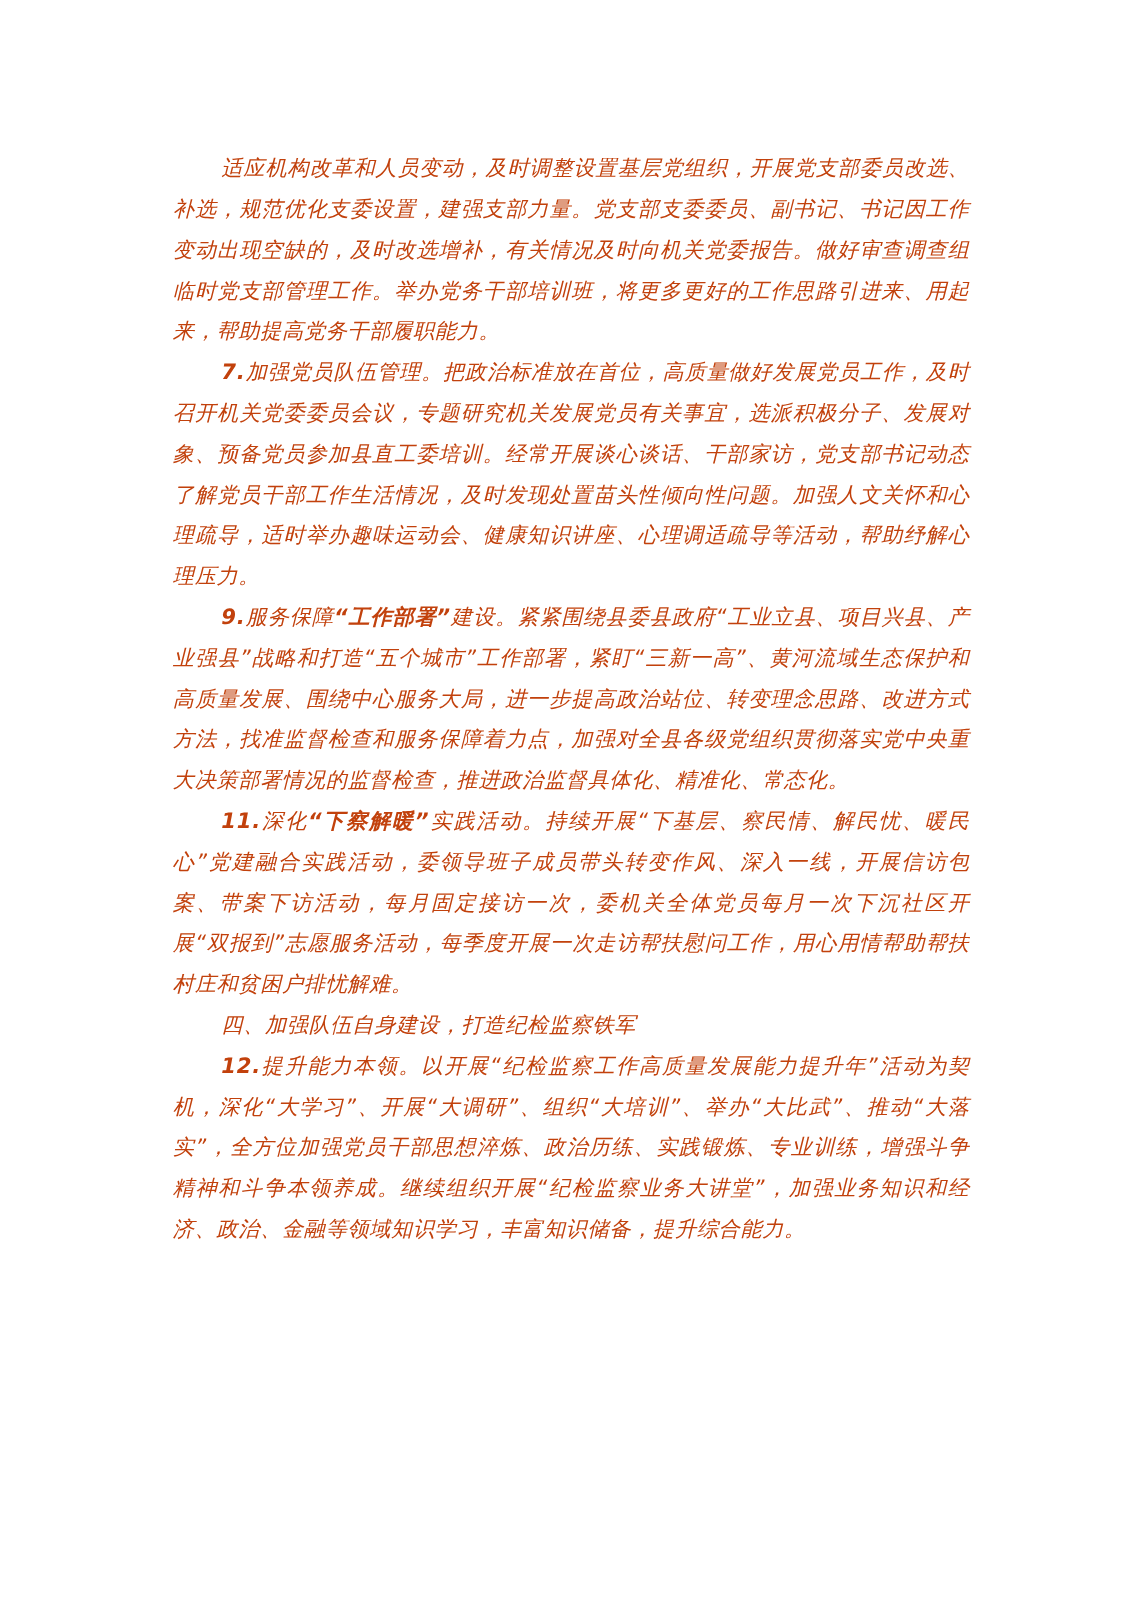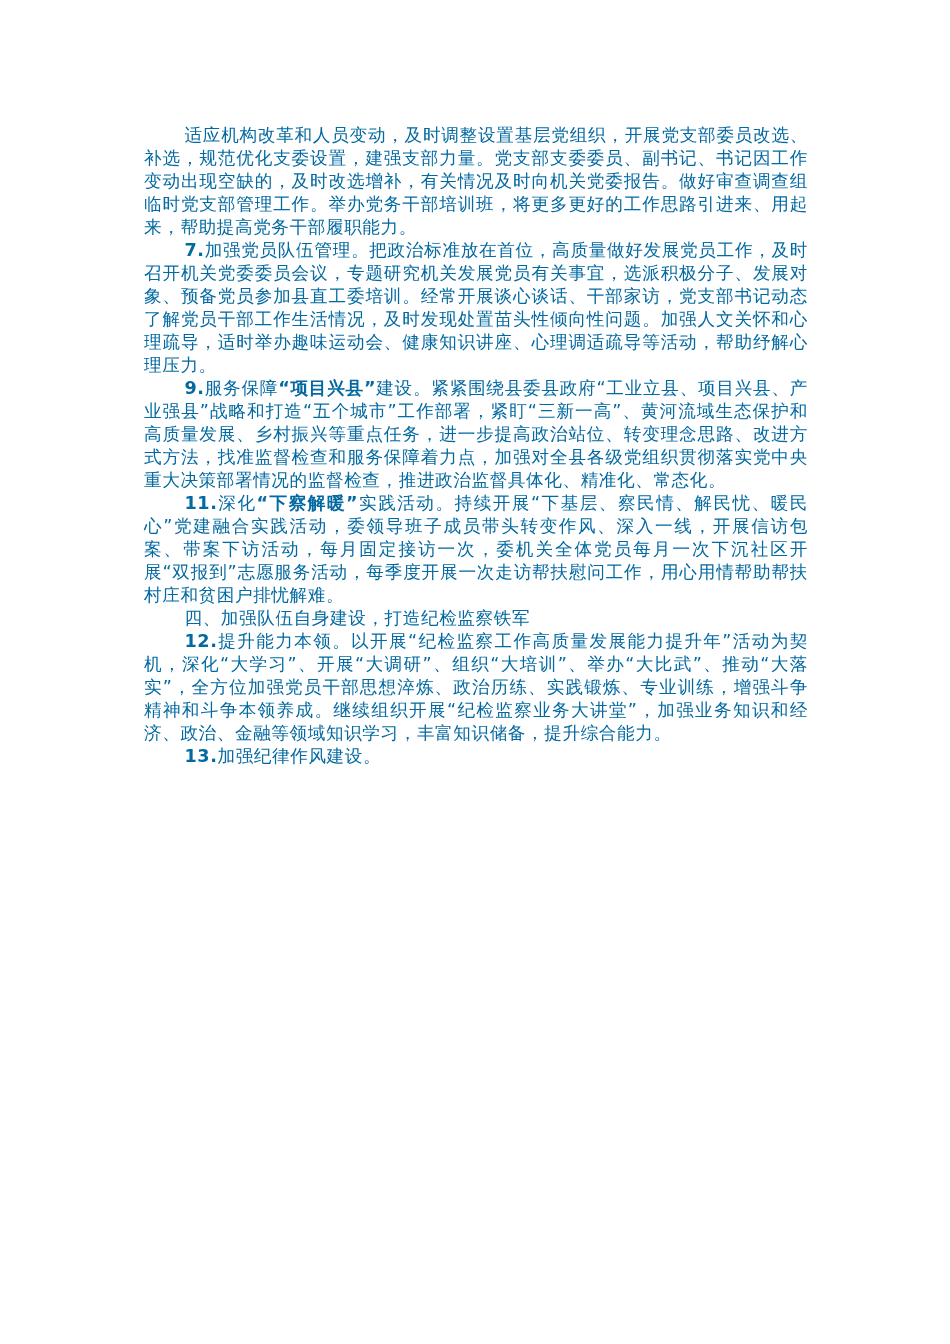--- a/index.html
+++ b/index.html
@@ -20,10 +20,11 @@
     width: 664px;
     font-family: "DejaVu Sans", "Liberation Sans", sans-serif;
     font-size: 17.6px;
-    line-height: 23px;
-    color: #0369a1;
+    line-height: 34px;
+    color: #c2410c;
     text-align: justify;
     letter-spacing: 0.6px;
+    font-style: italic;
   }
   .para {
     margin: 0;

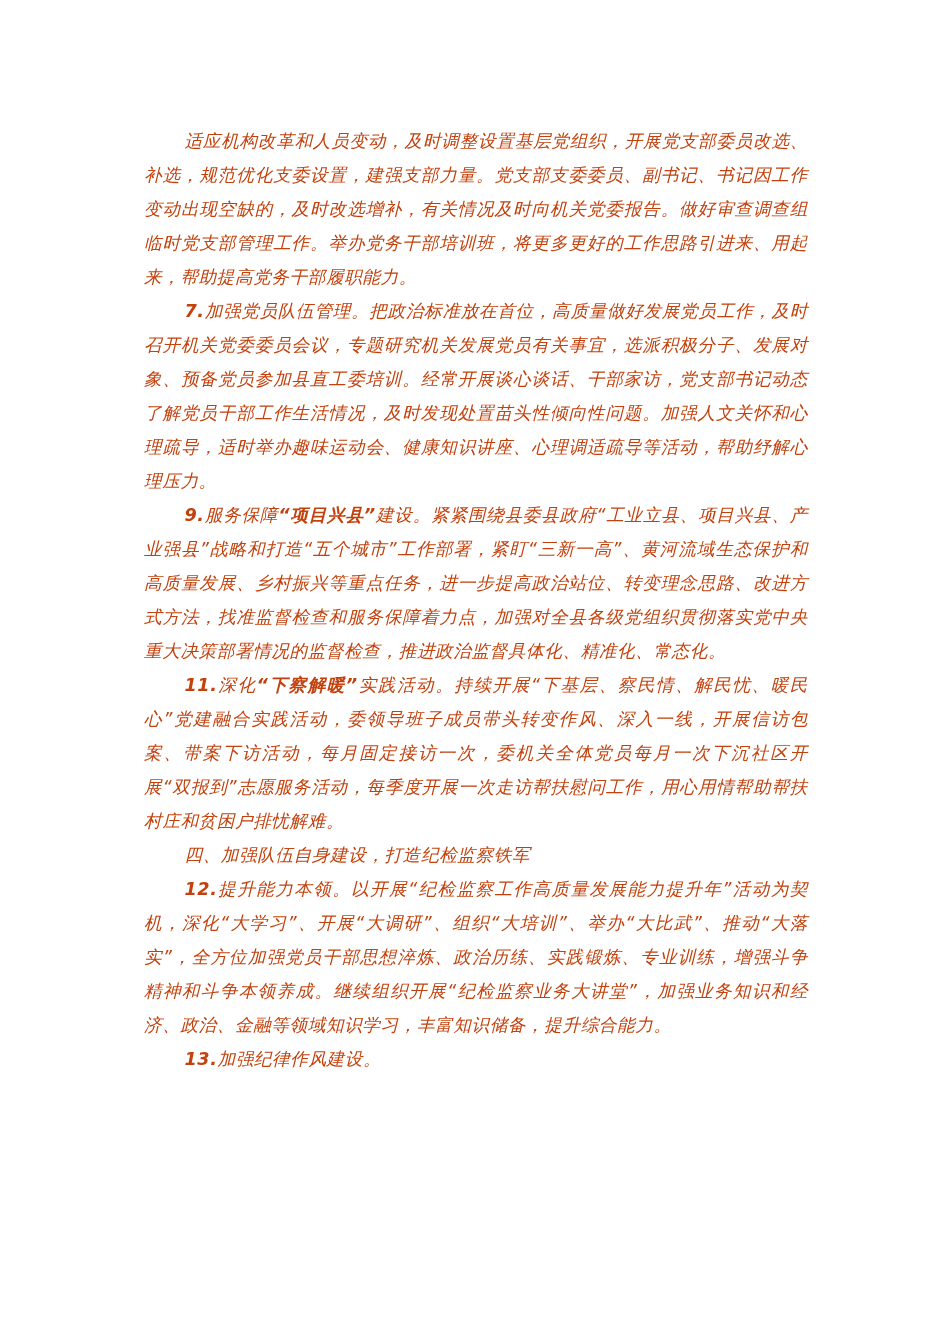--- a/index.html
+++ b/index.html
@@ -54,7 +54,7 @@
 
 
   <p class="para">
-    <span class="num">9.</span><span>服务保障</span><span class="bold-quote">“项目兴县”</span><span>建设。</span><span>紧紧围绕县委县政府“工业立县、项目兴县、产业强县”战略和打造“五个城市”工作部署，紧盯“三新一高”、黄河流域生态保护和高质量发展、乡村振兴等重点任务，进一步提高政治站位、转变理念思路、改进方式方法，找准监督检查和服务保障着力点，加强对全县各级党组织贯彻落实党中央重大决策部署情况的监督检查，推进政治监督具体化、精准化、常态化。</span>
+    <span class="num">9.</span><span>服务保障</span><span class="bold-quote">“工作部署”</span><span>建设。</span><span>紧紧围绕县委县政府“工业立县、项目兴县、产业强县”战略和打造“五个城市”工作部署，紧盯“三新一高”、黄河流域生态保护和高质量发展、乡村振兴等重点任务，进一步提高政治站位、转变理念思路、改进方式方法，找准监督检查和服务保障着力点，加强对全县各级党组织贯彻落实党中央重大决策部署情况的监督检查，推进政治监督具体化、精准化、常态化。</span>
   </p>
 
 

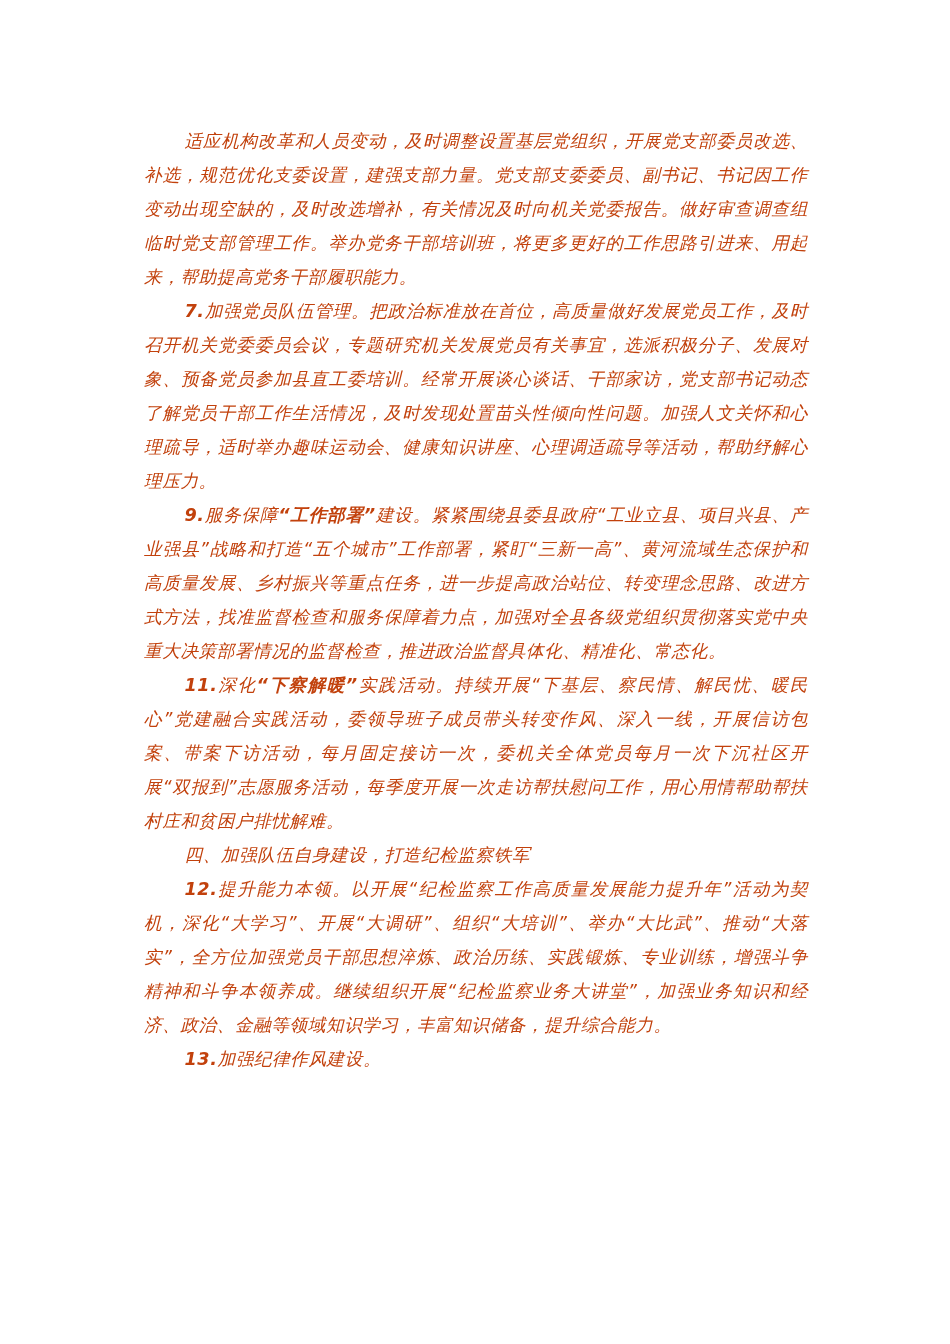--- a/index.html
+++ b/index.html
@@ -54,7 +54,7 @@
 
 
   <p class="para">
-    <span class="num">9.</span><span>服务保障</span><span class="bold-quote">“工作部署”</span><span>建设。</span><span>紧紧围绕县委县政府“工业立县、项目兴县、产业强县”战略和打造“五个城市”工作部署，紧盯“三新一高”、黄河流域生态保护和高质量发展、乡村振兴等重点任务，进一步提高政治站位、转变理念思路、改进方式方法，找准监督检查和服务保障着力点，加强对全县各级党组织贯彻落实党中央重大决策部署情况的监督检查，推进政治监督具体化、精准化、常态化。</span>
+    <span class="num">9.</span><span>服务保障</span><span class="bold-quote">“工作部署”</span><span>建设。</span><span>紧紧围绕县委县政府“工业立县、项目兴县、产业强县”战略和打造“五个城市”工作部署，紧盯“三新一高”、黄河流域生态保护和高质量发展、围绕中心服务大局，进一步提高政治站位、转变理念思路、改进方式方法，找准监督检查和服务保障着力点，加强对全县各级党组织贯彻落实党中央重大决策部署情况的监督检查，推进政治监督具体化、精准化、常态化。</span>
   </p>
 
 

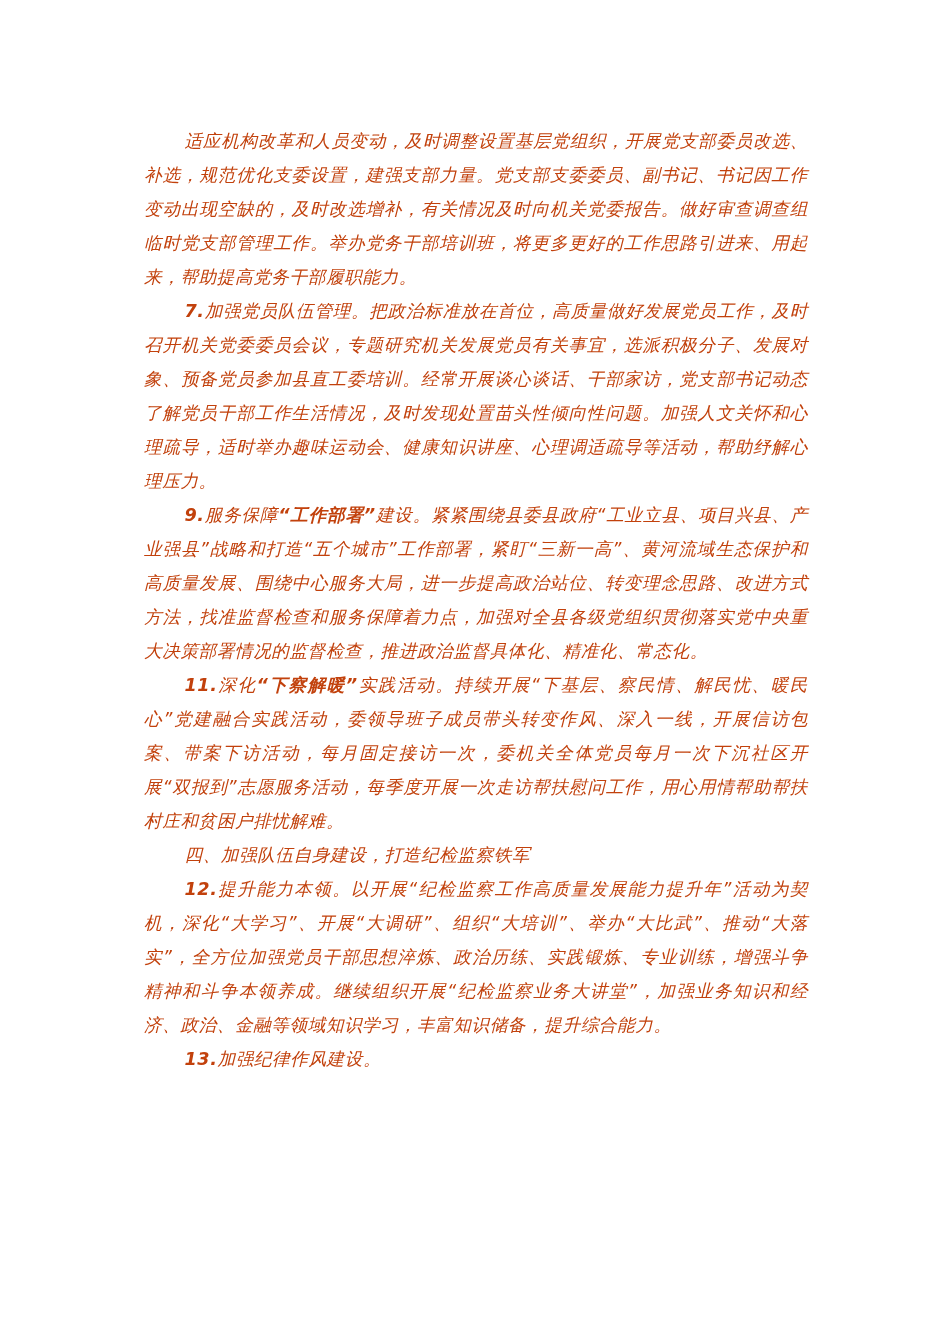--- a/index.html
+++ b/index.html
@@ -70,9 +70,6 @@
     <span class="num">12.</span><span>提升能力本领。以开展“纪检监察工作高质量发展能力提升年”活动为契机，深化“大学习”、开展“大调研”、组织“大培训”、举办“大比武”、推动“大落实”，全方位加强党员干部思想淬炼、政治历练、实践锻炼、专业训练，增强斗争精神和斗争本领养成。继续组织开展“纪检监察业务大讲堂”，加强业务知识和经济、政治、金融等领域知识学习，丰富知识储备，提升综合能力。</span>
   </p>
 
-  <p class="para">
-    <span class="num">13.</span><span>加强纪律作风建设。</span>
-  </p>
 
 </div>
 

